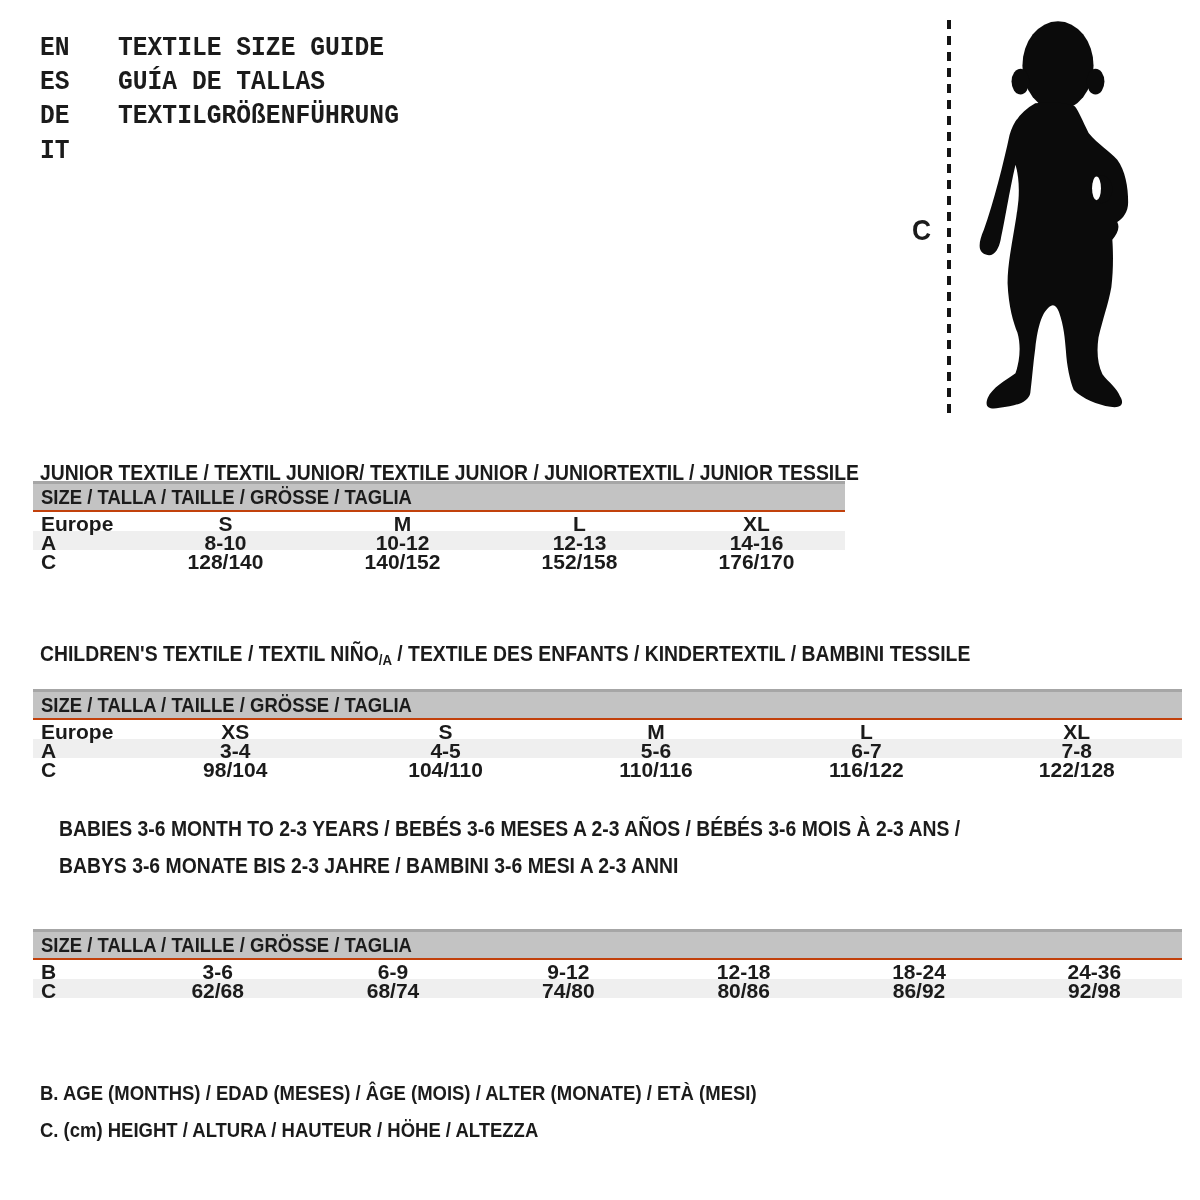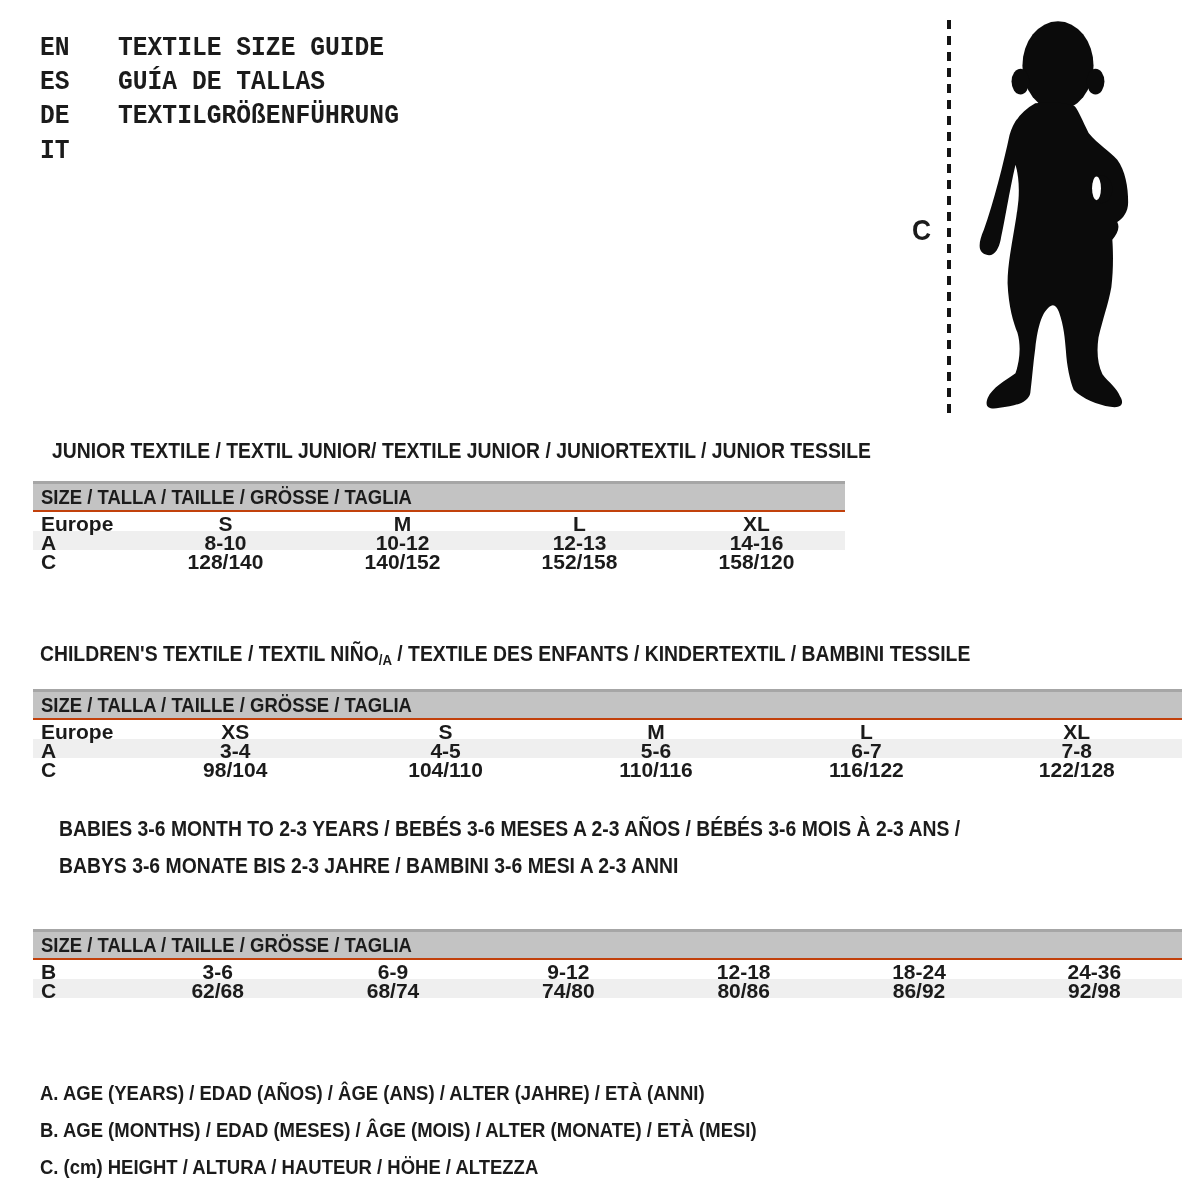--- a/index.html
+++ b/index.html
@@ -119,7 +119,7 @@
     </svg>
   </div>
 
-  <div class="sec-title" style="top:438px;margin-left:12px;">
+  <div class="sec-title" style="top:460px;">
     <span class="cond">JUNIOR TEXTILE / TEXTIL JUNIOR/ TEXTILE JUNIOR / JUNIORTEXTIL / JUNIOR TESSILE</span>
   </div>
   <div class="tbl" style="left:33px; top:481px; width:812px;">

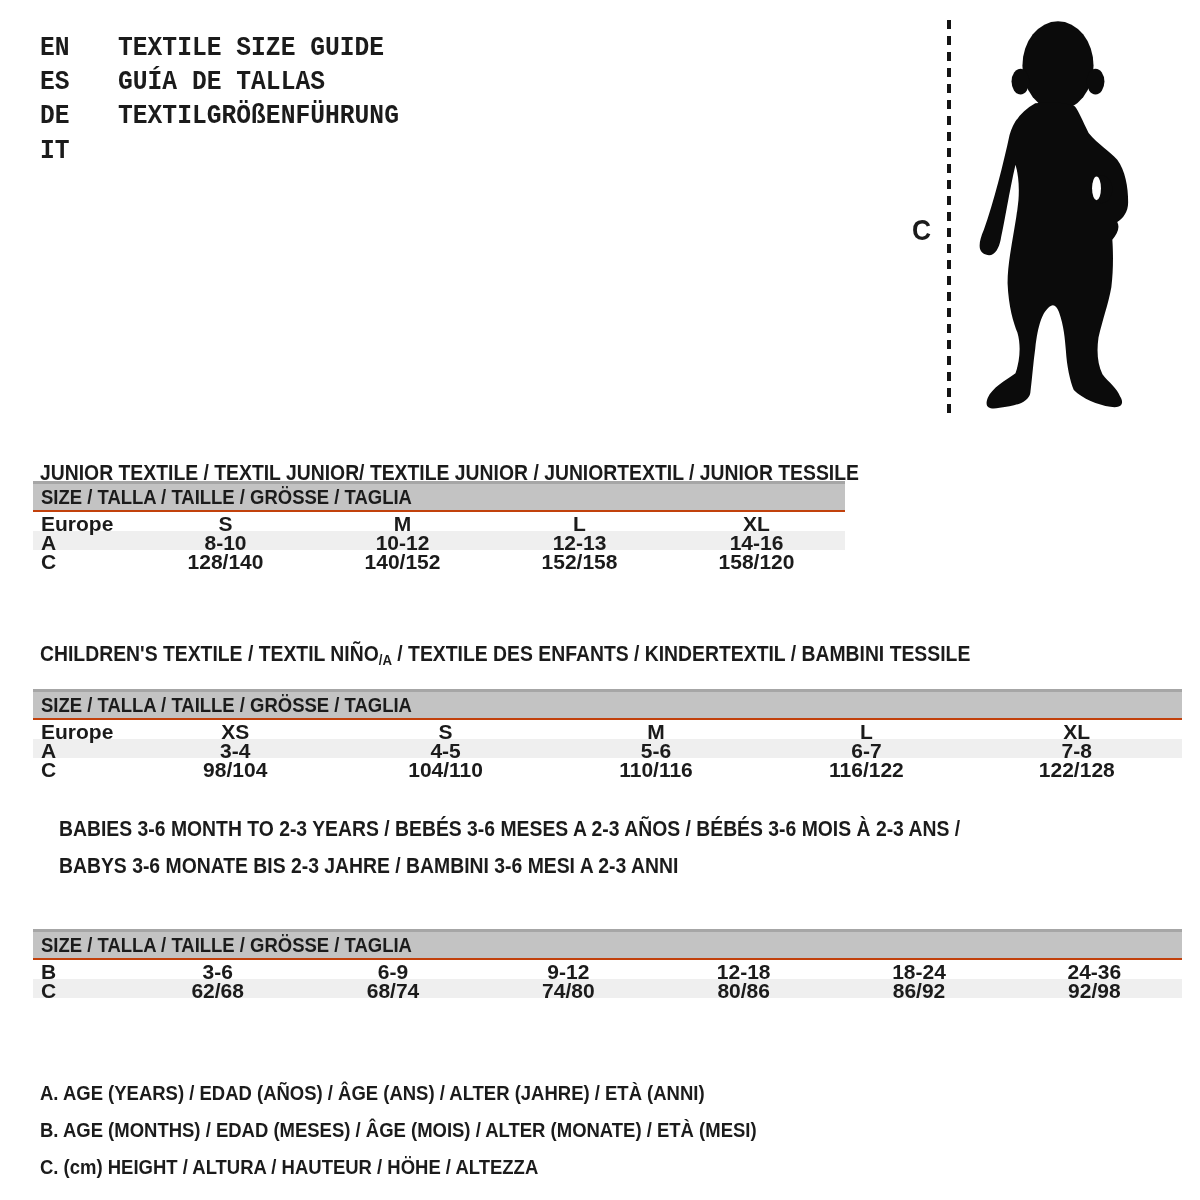--- a/index.html
+++ b/index.html
@@ -143,7 +143,7 @@
       <div class="cell">128/140</div>
       <div class="cell">140/152</div>
       <div class="cell">152/158</div>
-      <div class="cell">158/120</div>
+      <div class="cell">176/170</div>
     </div>
   </div>
 

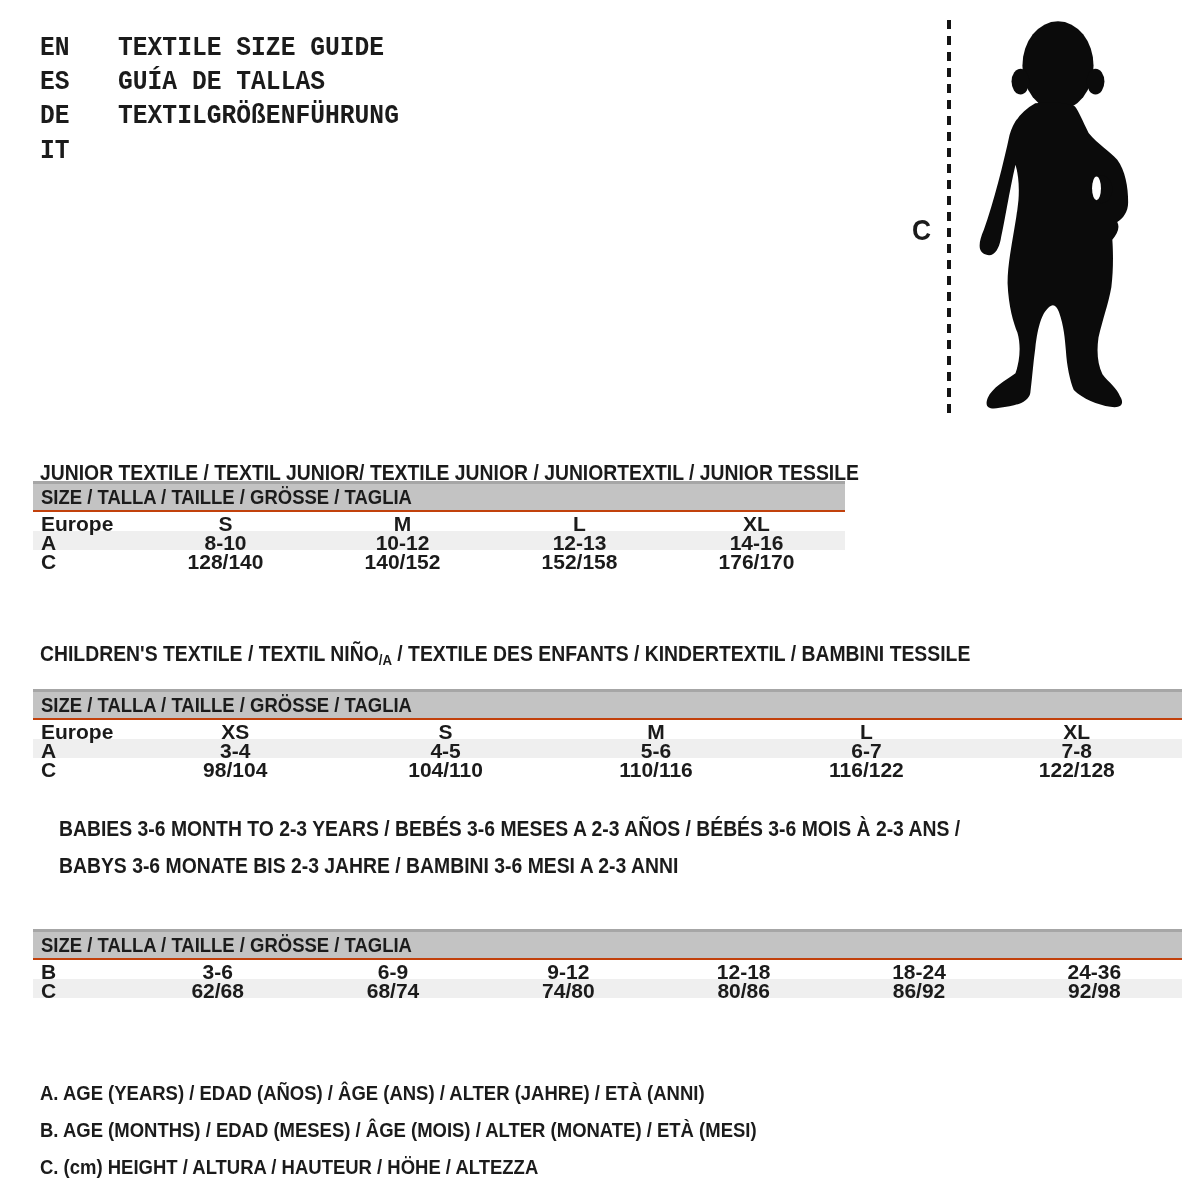--- a/index.html
+++ b/index.html
@@ -205,7 +205,6 @@
   </div>
 
   <div class="legend">
-    <div class="legend-line"><span class="cond">A. AGE (YEARS) / EDAD (AÑOS) / ÂGE (ANS) / ALTER (JAHRE) / ETÀ (ANNI)</span></div>
     <div class="legend-line"><span class="cond">B. AGE (MONTHS) / EDAD (MESES) / ÂGE (MOIS) / ALTER (MONATE) / ETÀ (MESI)</span></div>
     <div class="legend-line"><span class="cond">C. (cm) HEIGHT / ALTURA / HAUTEUR / HÖHE / ALTEZZA</span></div>
   </div>

